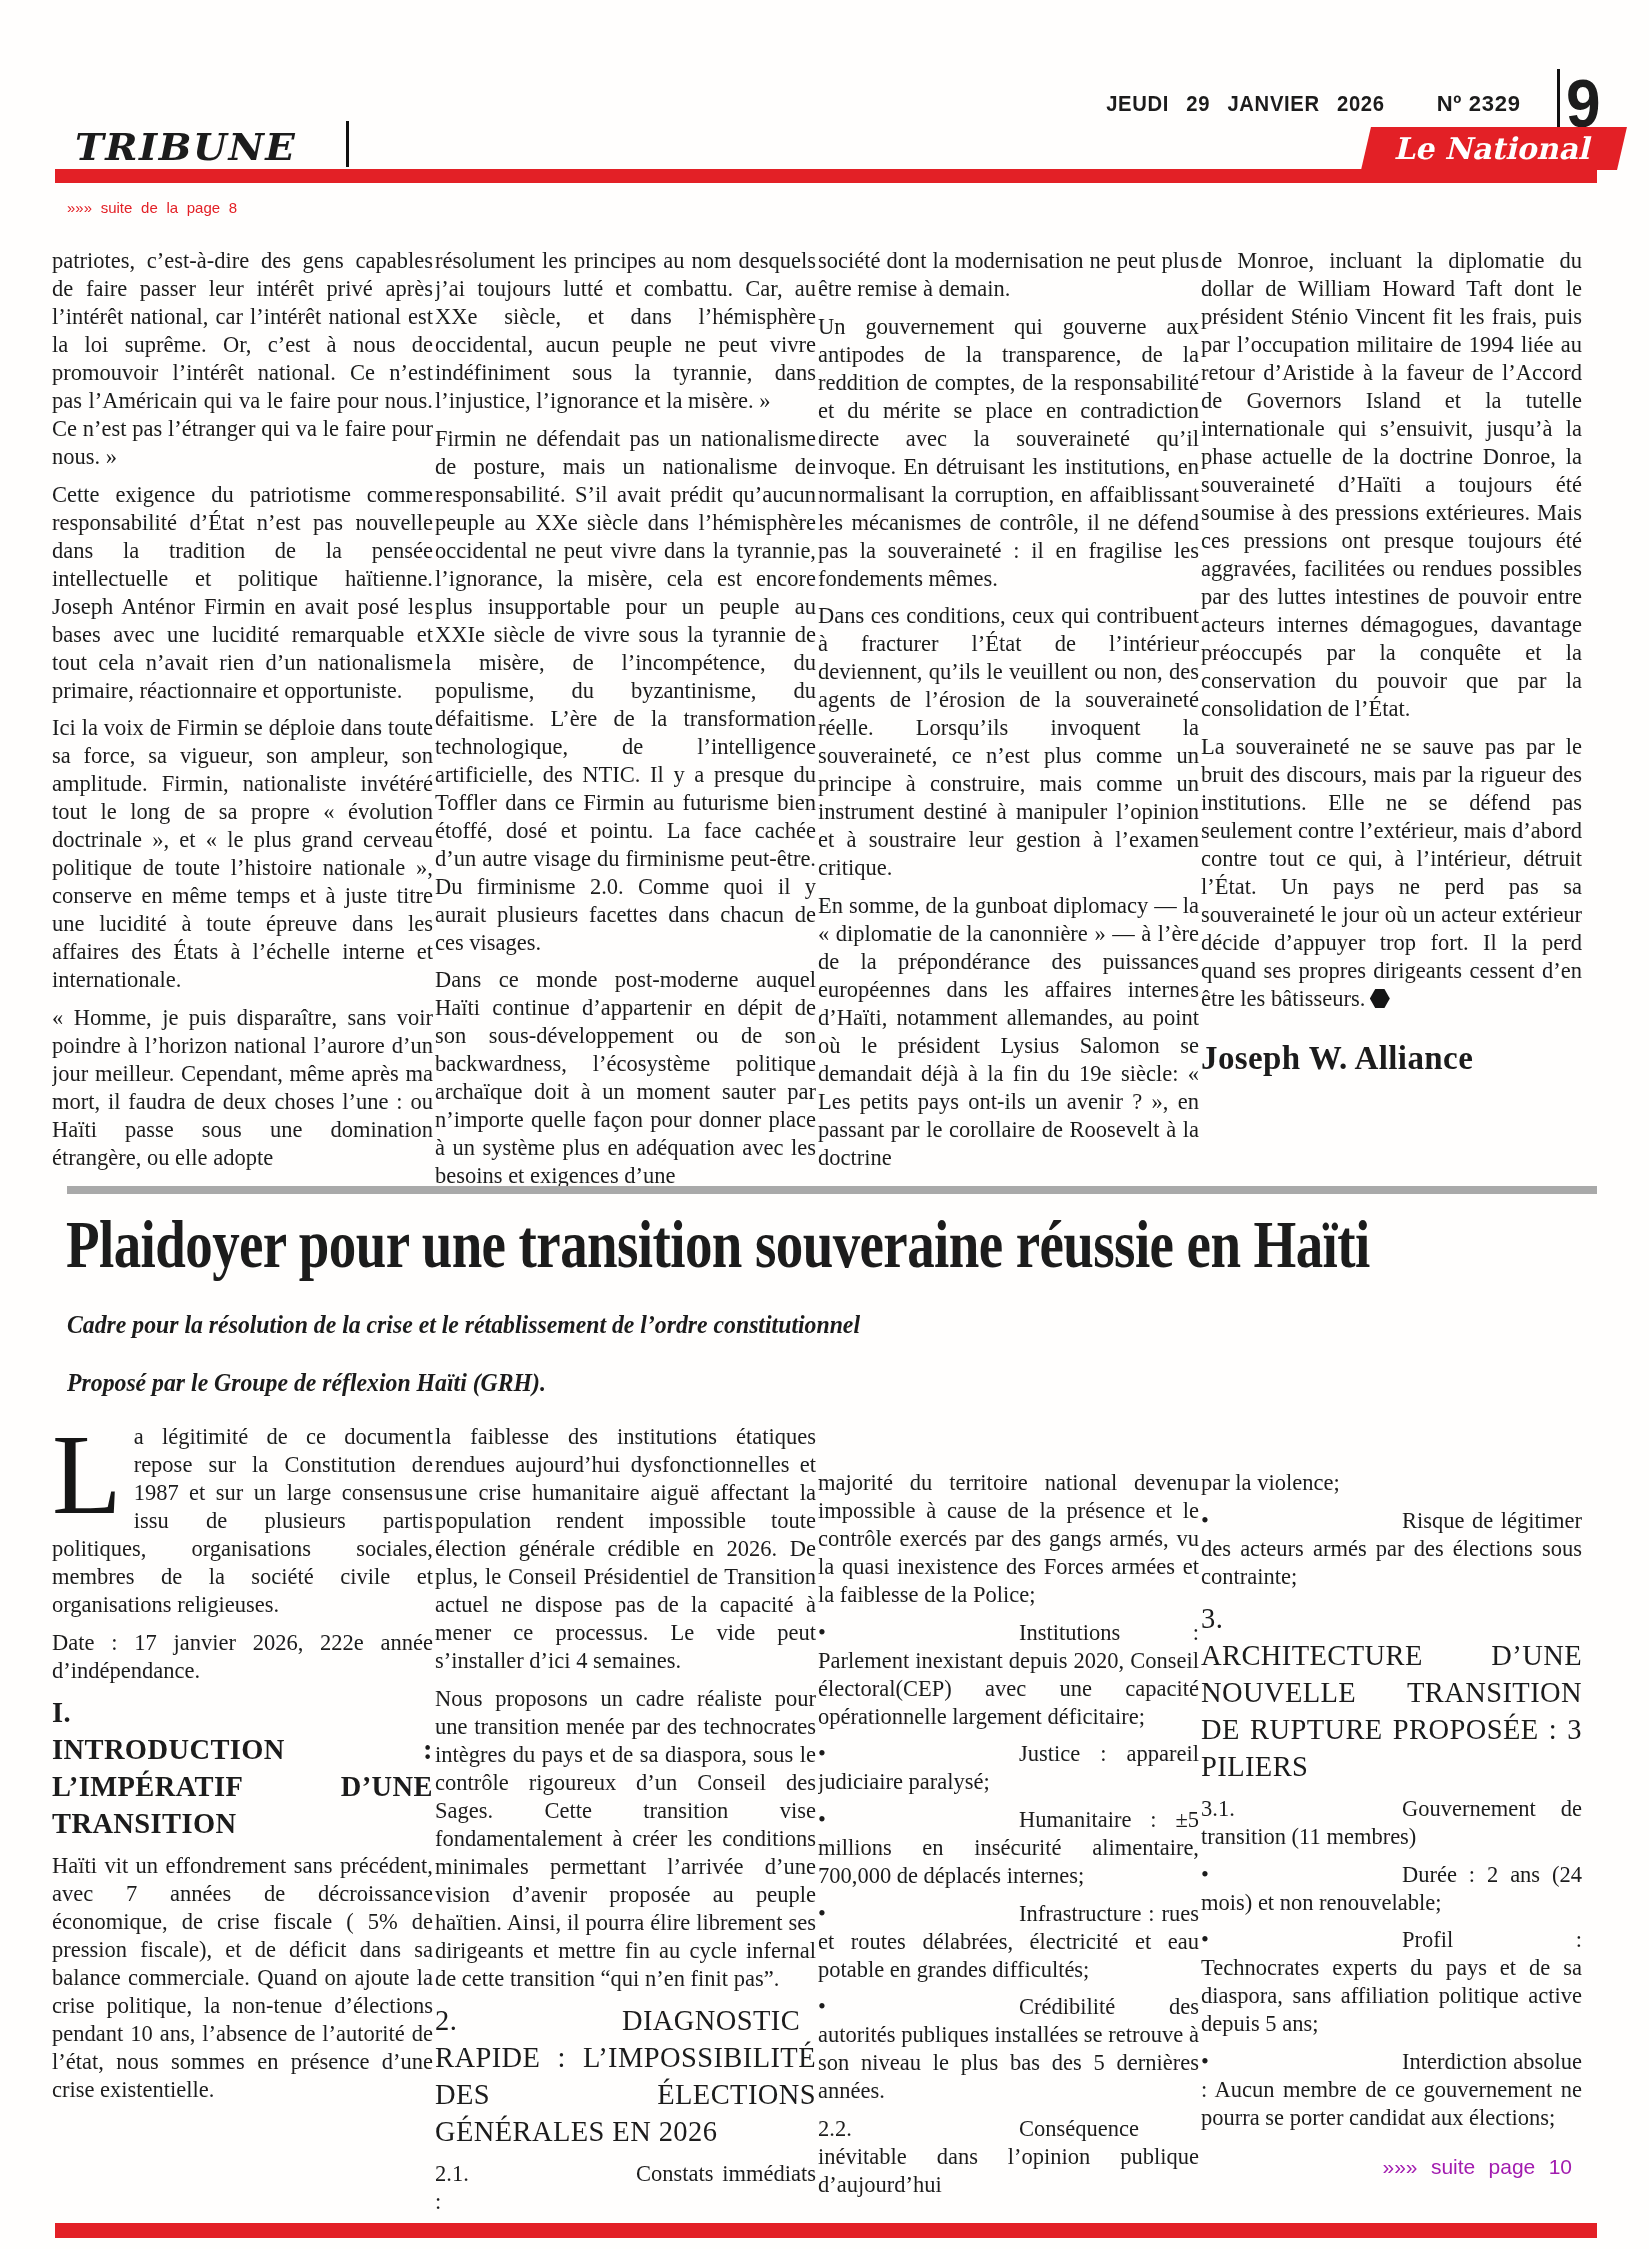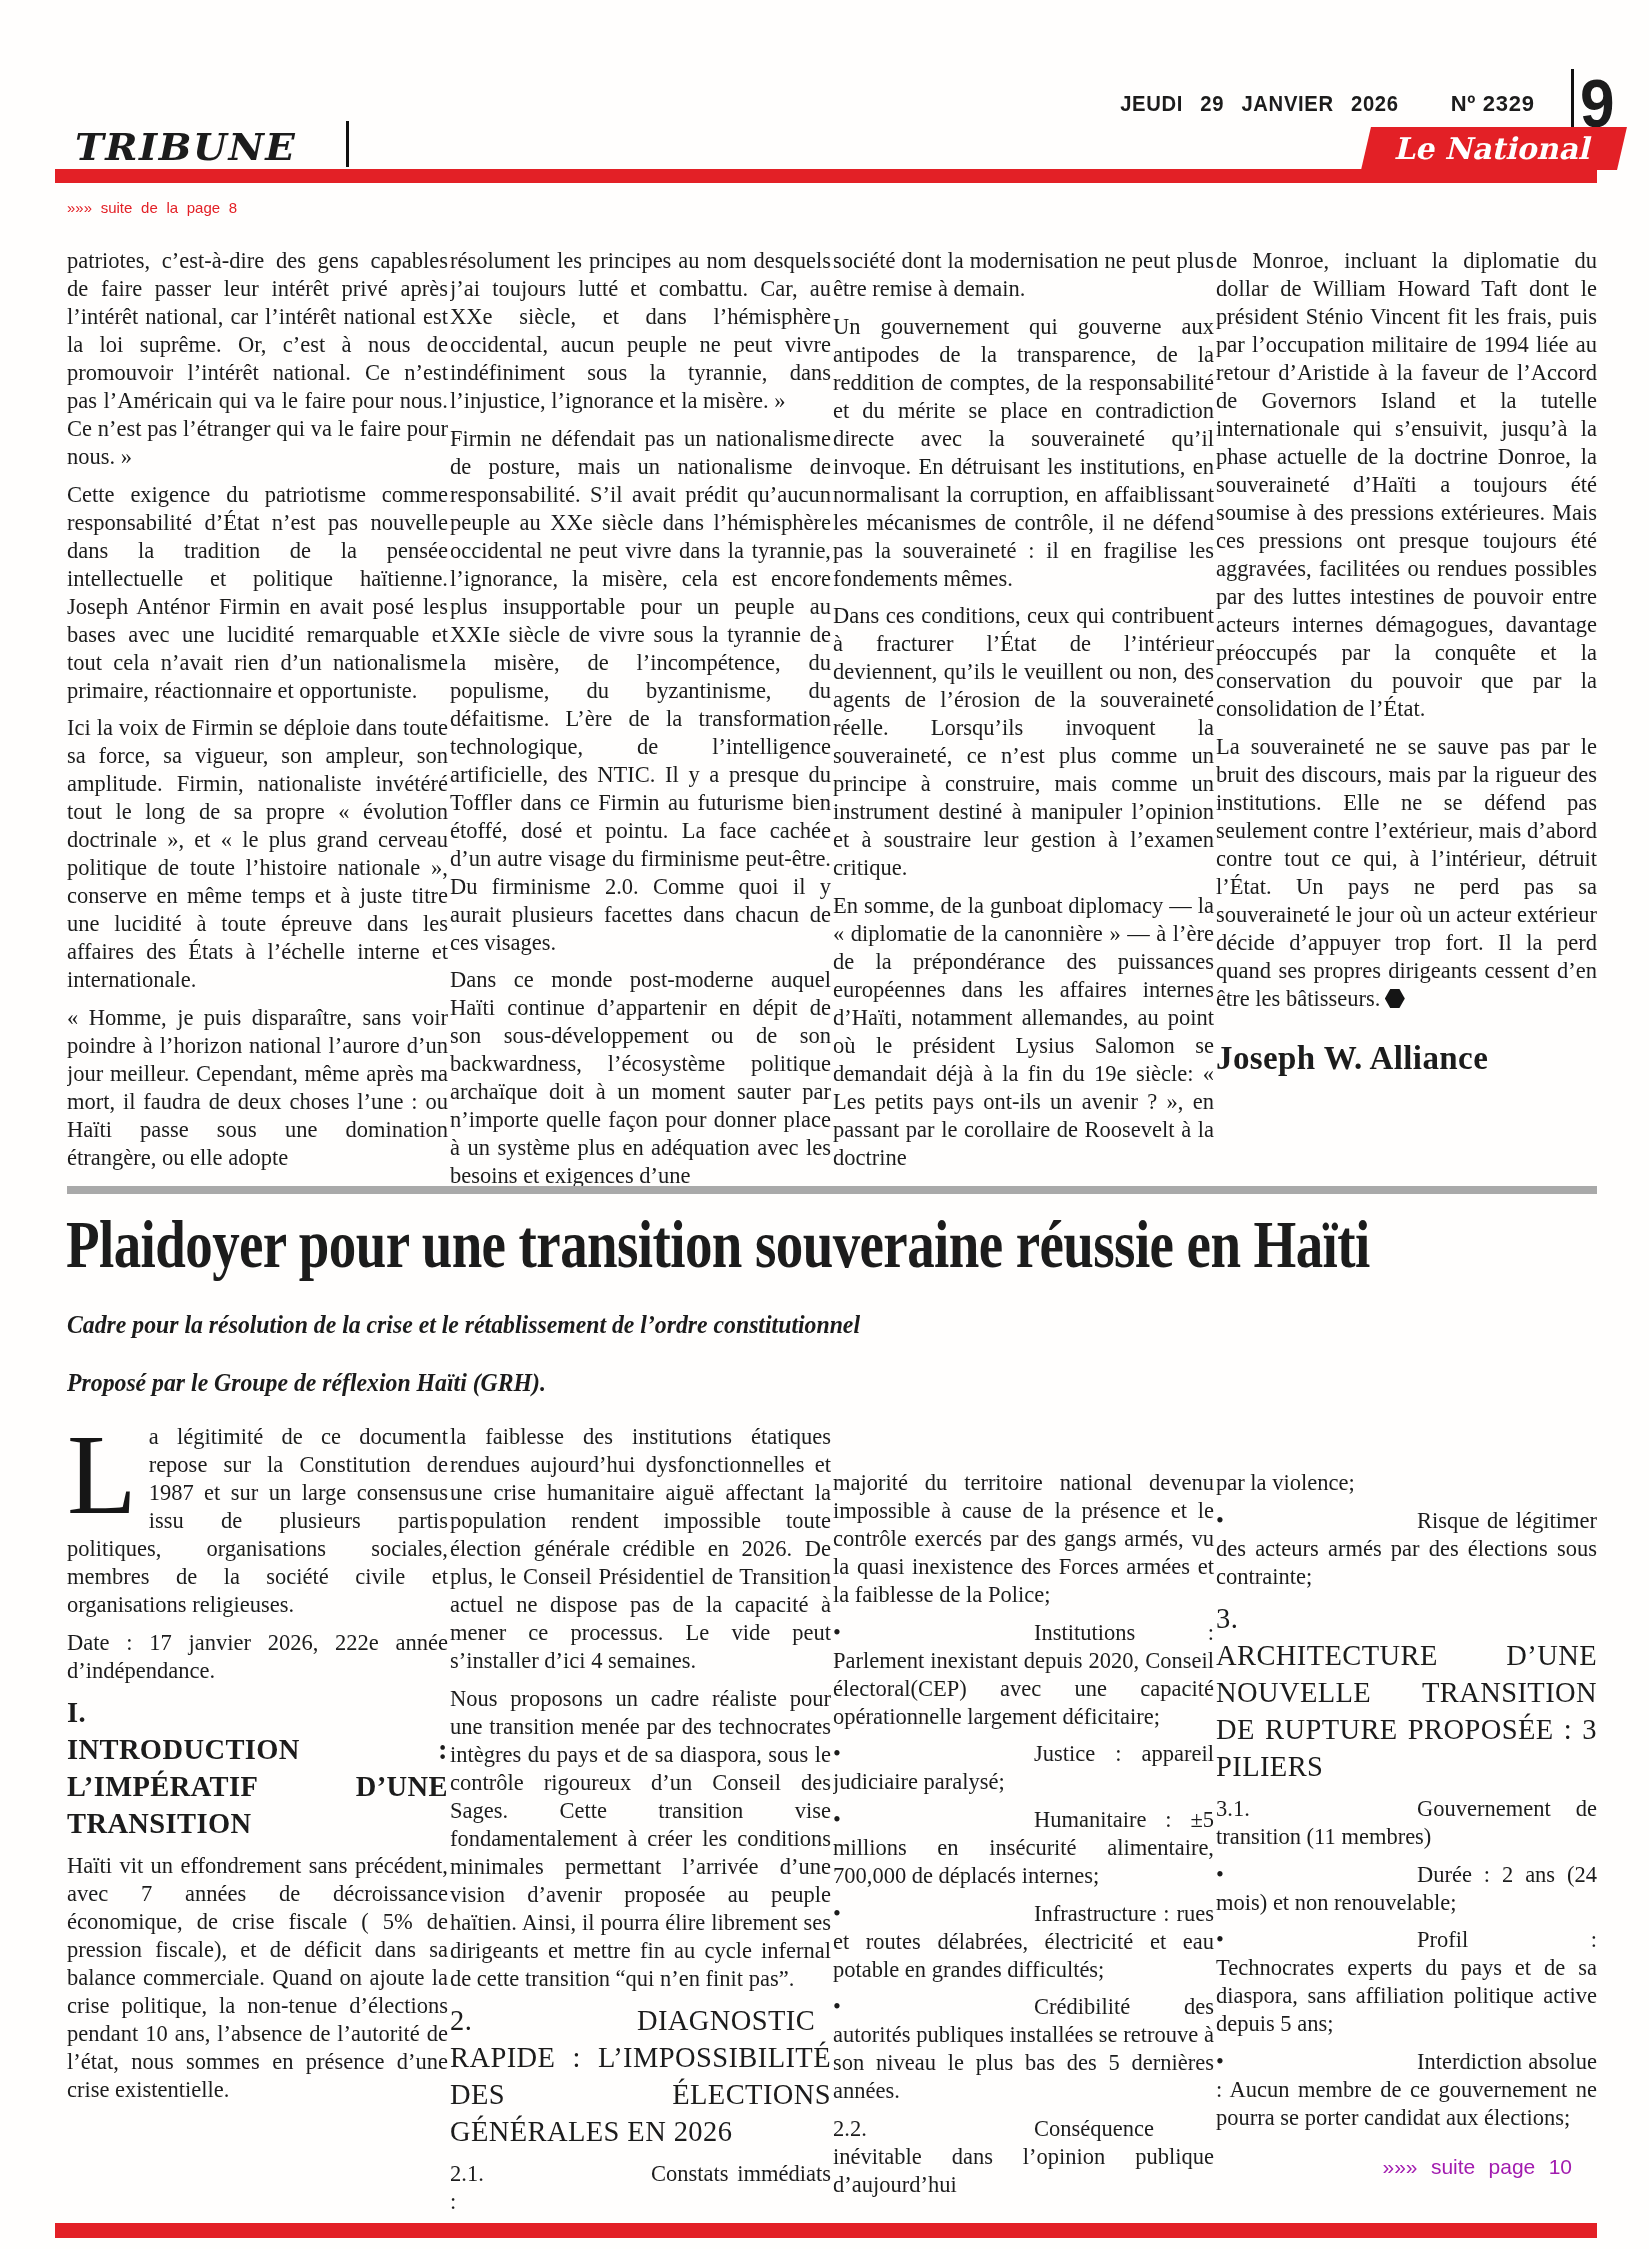--- a/index.html
+++ b/index.html
@@ -8,7 +8,7 @@
   .page { position:relative; width:1650px; height:2250px; background:#fffefd; overflow:hidden; }
 
   
-  .header-meta { position:absolute; top:69px; right:32px; display:flex; align-items:center;
+  .header-meta { position:absolute; top:69px; right:46px; display:flex; align-items:center;
                  font-family:"Liberation Sans", sans-serif; font-weight:bold; }
   .dateline { font-size:22px; letter-spacing:0.7px; word-spacing:12px; transform:scaleX(.92); transform-origin:100% 50%; }
   .issue-no { font-size:22px; margin-left:52px; letter-spacing:0.7px; }

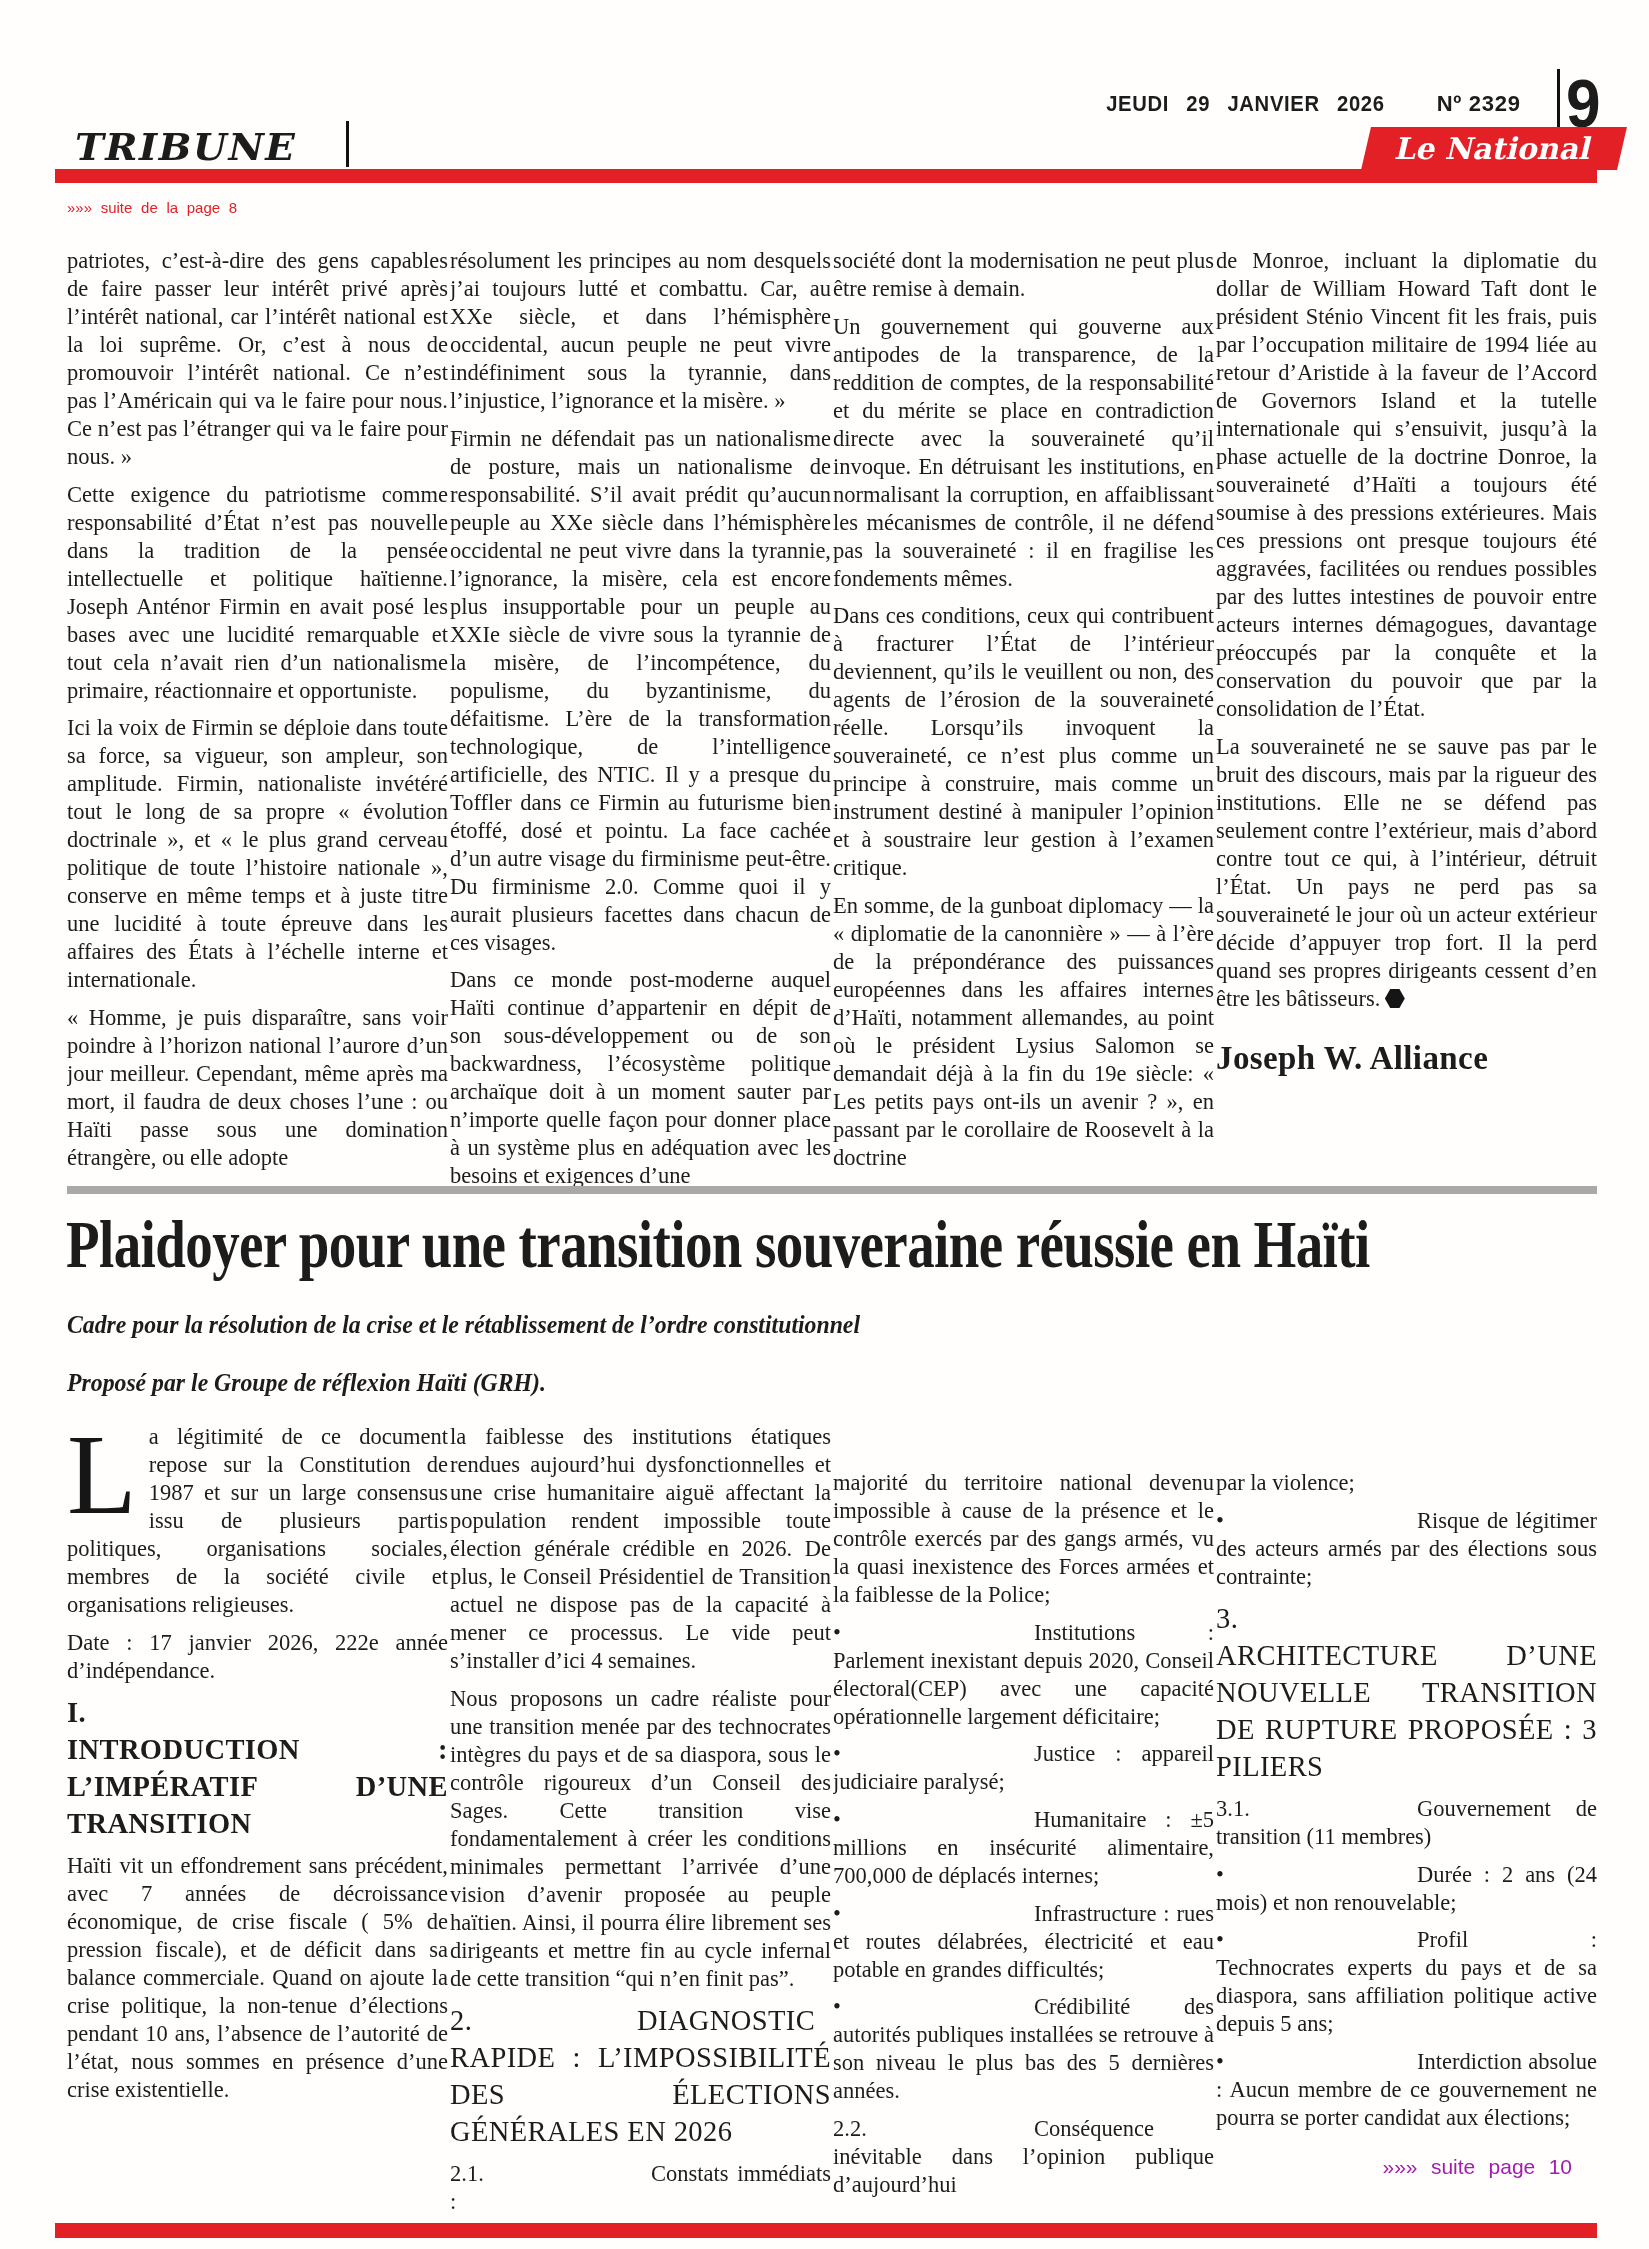--- a/index.html
+++ b/index.html
@@ -31,7 +31,7 @@
                  font-size:21px; word-spacing:7.5px; text-align:right; }
 
   
-  .cols { position:absolute; left:67px; width:1530px; display:grid;
+  .cols { position:absolute; left:52px; width:1530px; display:grid;
           grid-template-columns:repeat(4,1fr); column-gap:2px; }
   .cols-top { top:247px; height:939px; overflow:hidden; }
   .cols-feature { top:1423px; height:796px; overflow:hidden; }

